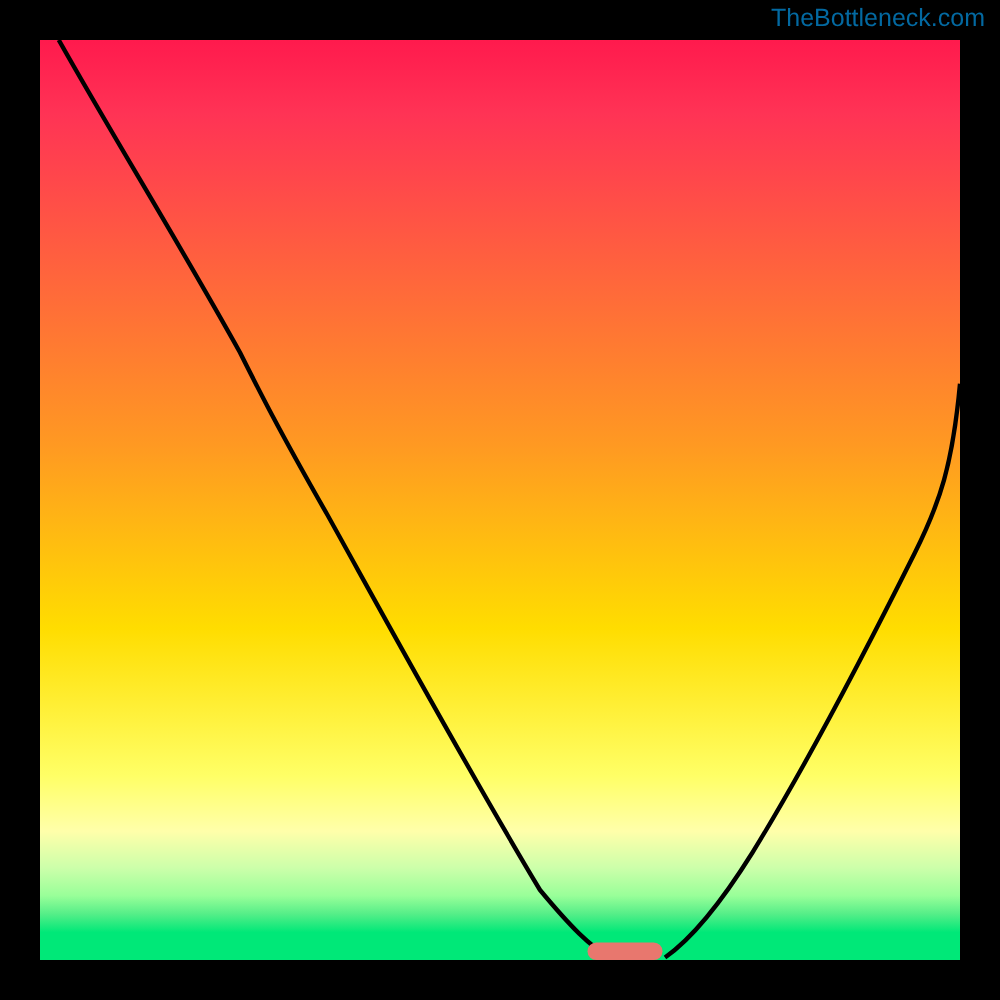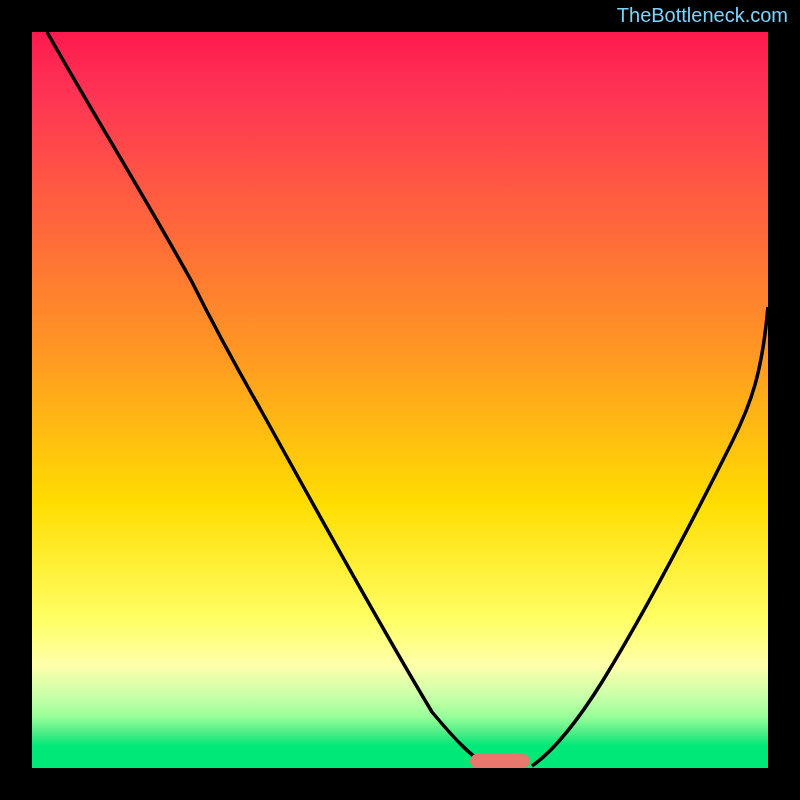--- a/index.html
+++ b/index.html
@@ -15,7 +15,7 @@
     position: absolute;
     top: 4px;
     right: 12px;
-    color: #7dd3fc;
+    color: #0369a1;
     font-size: 20px;
     z-index: 10;
     text-align: center;

